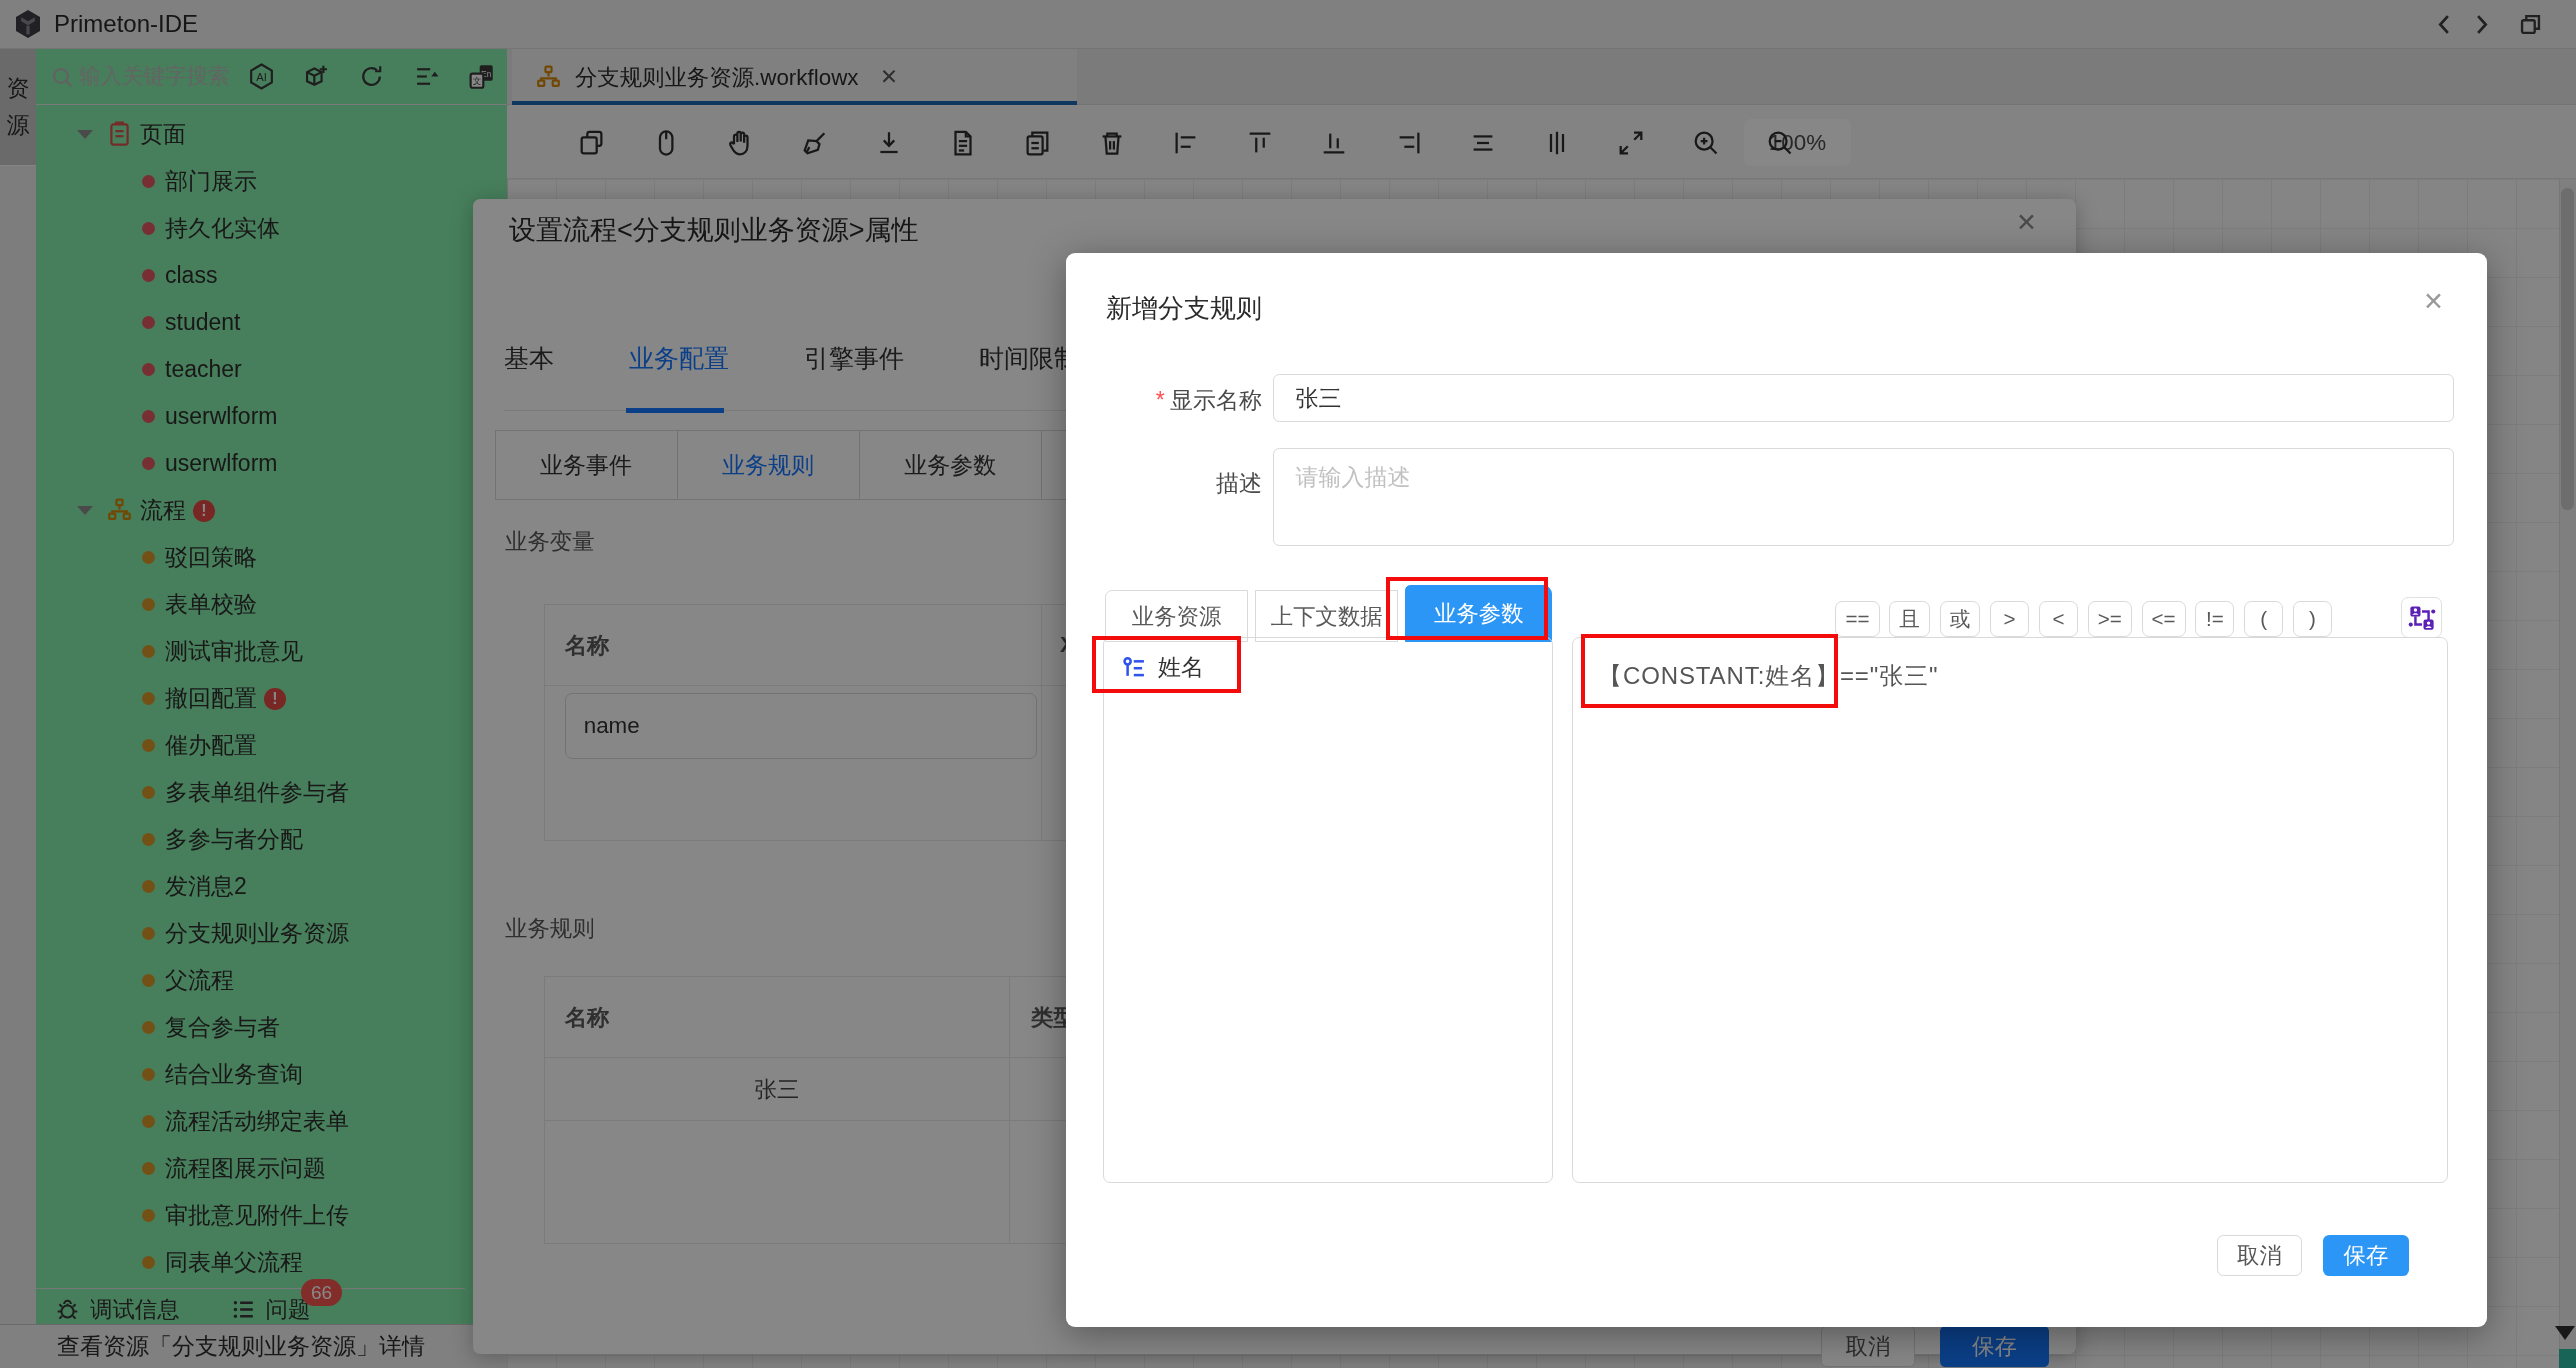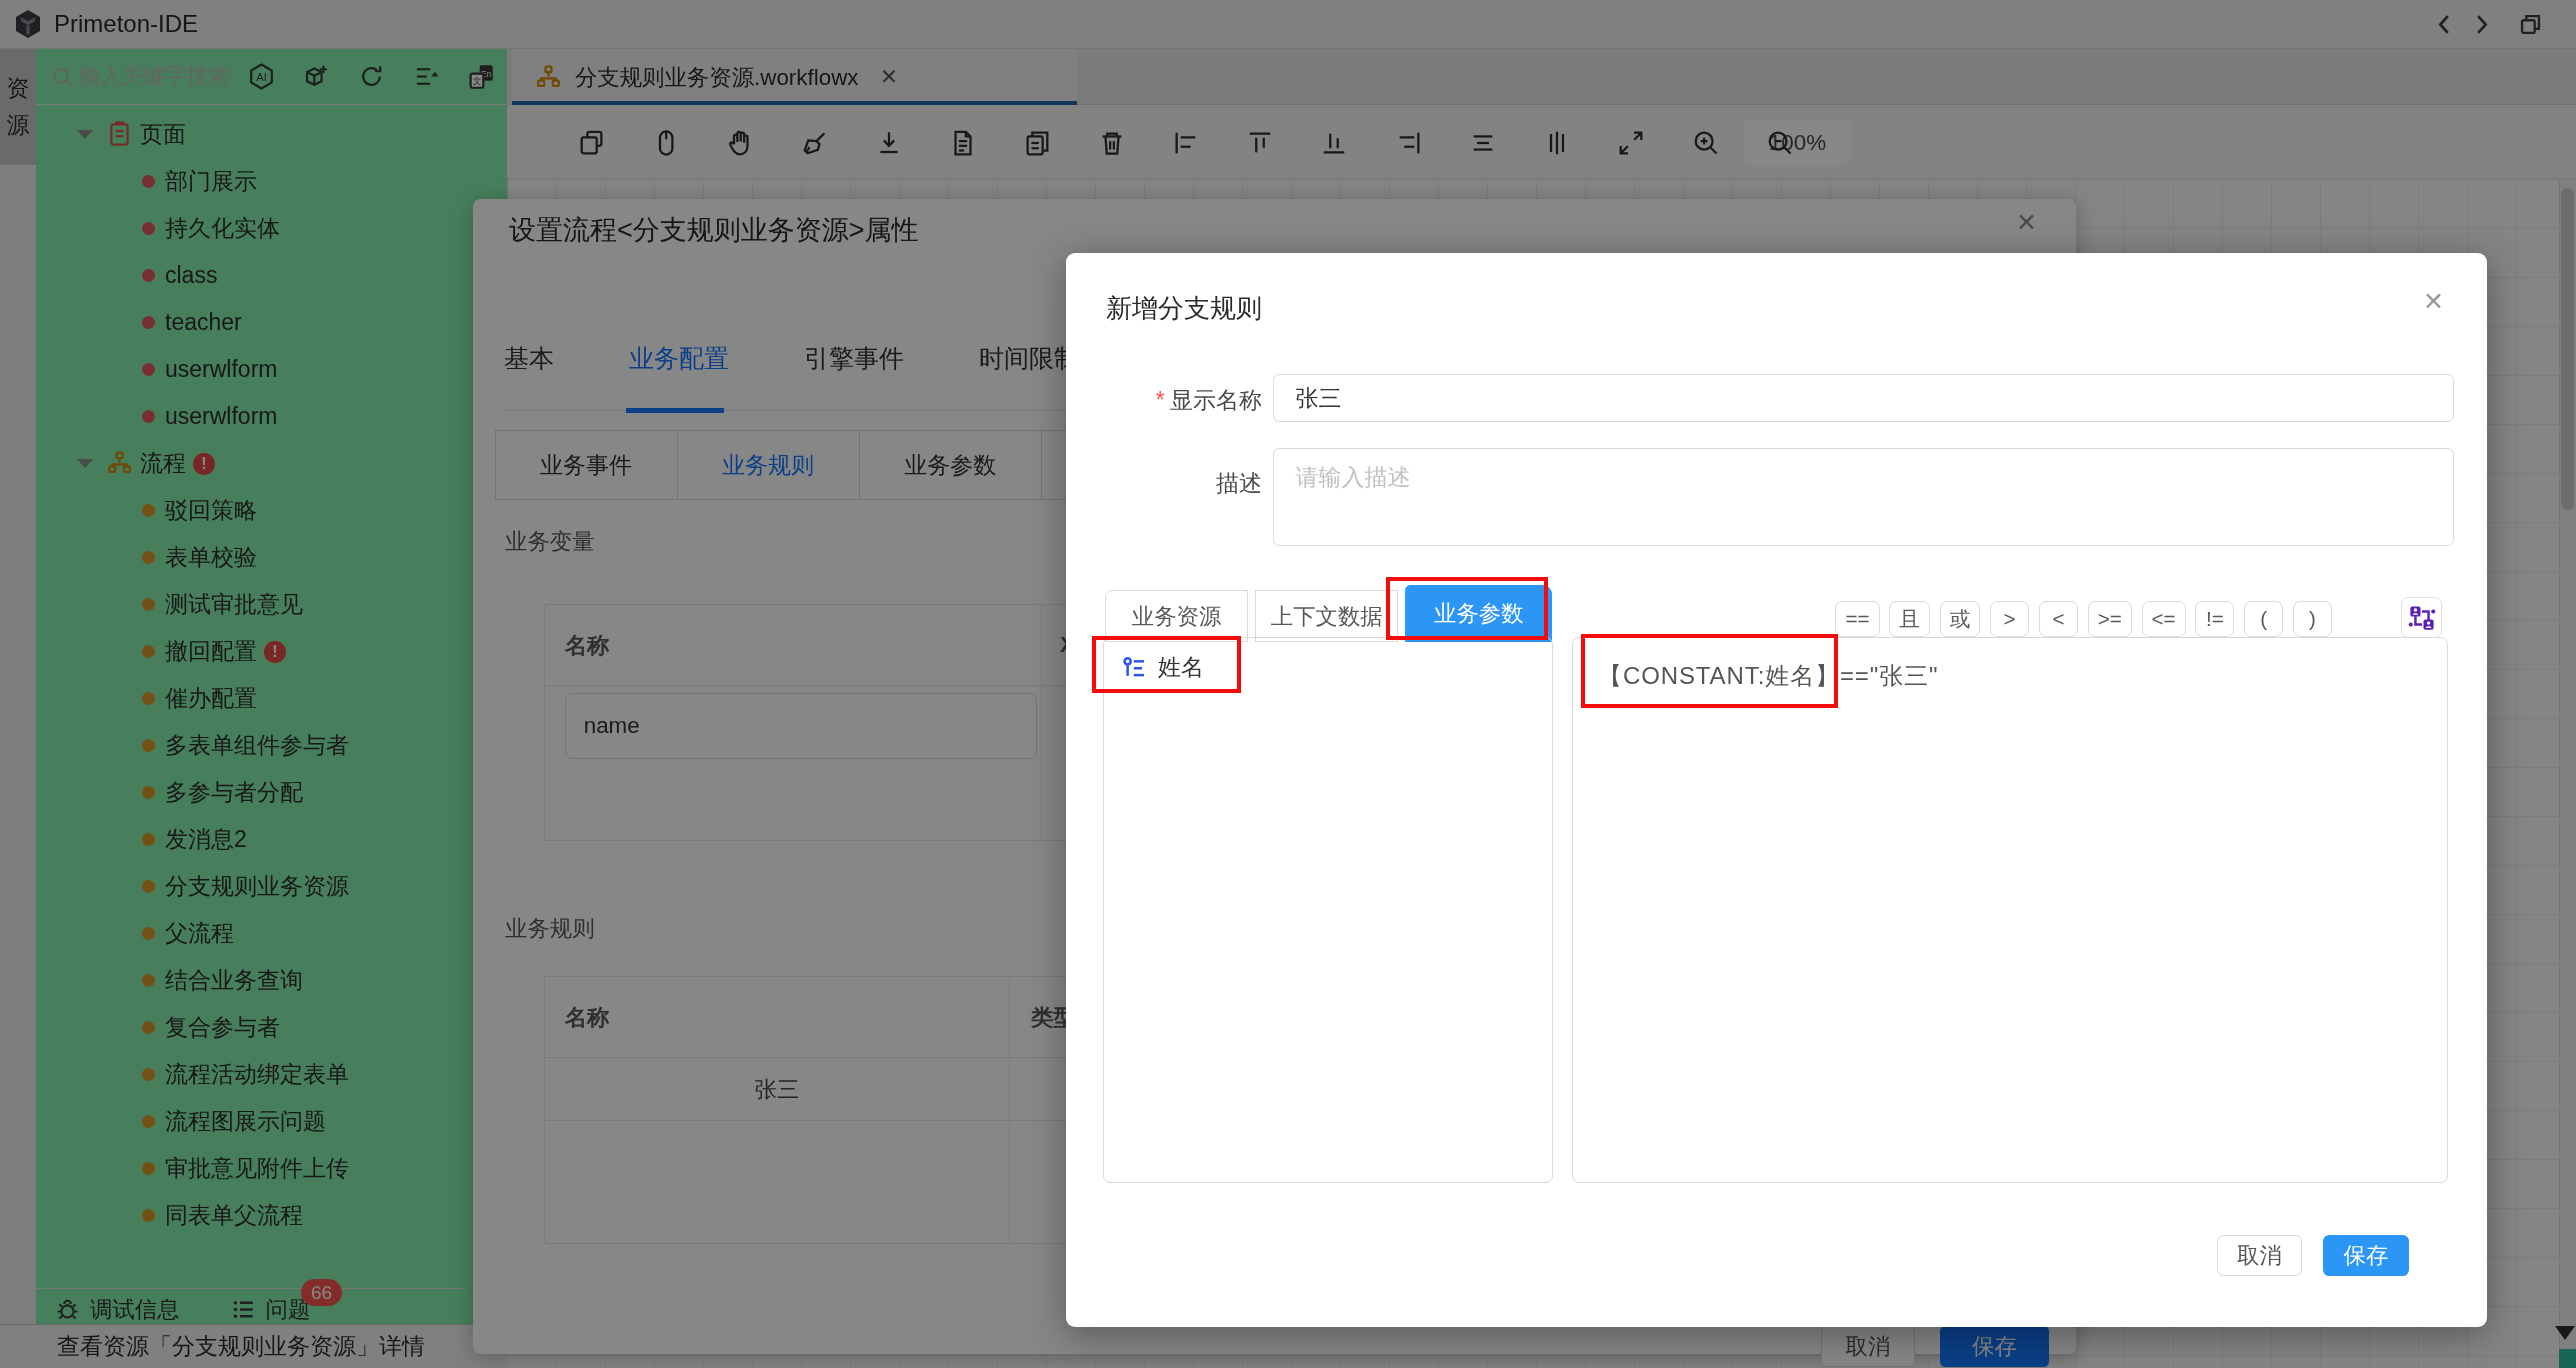--- a/index.html
+++ b/index.html
@@ -256,6 +256,10 @@
         </div>
         <div class="trow">
           <span class="dot red"></span>
+          <span class="nlabel1">student</span>
+        </div>
+        <div class="trow">
+          <span class="dot red"></span>
           <span class="nlabel1">teacher</span>
         </div>
         <div class="trow">

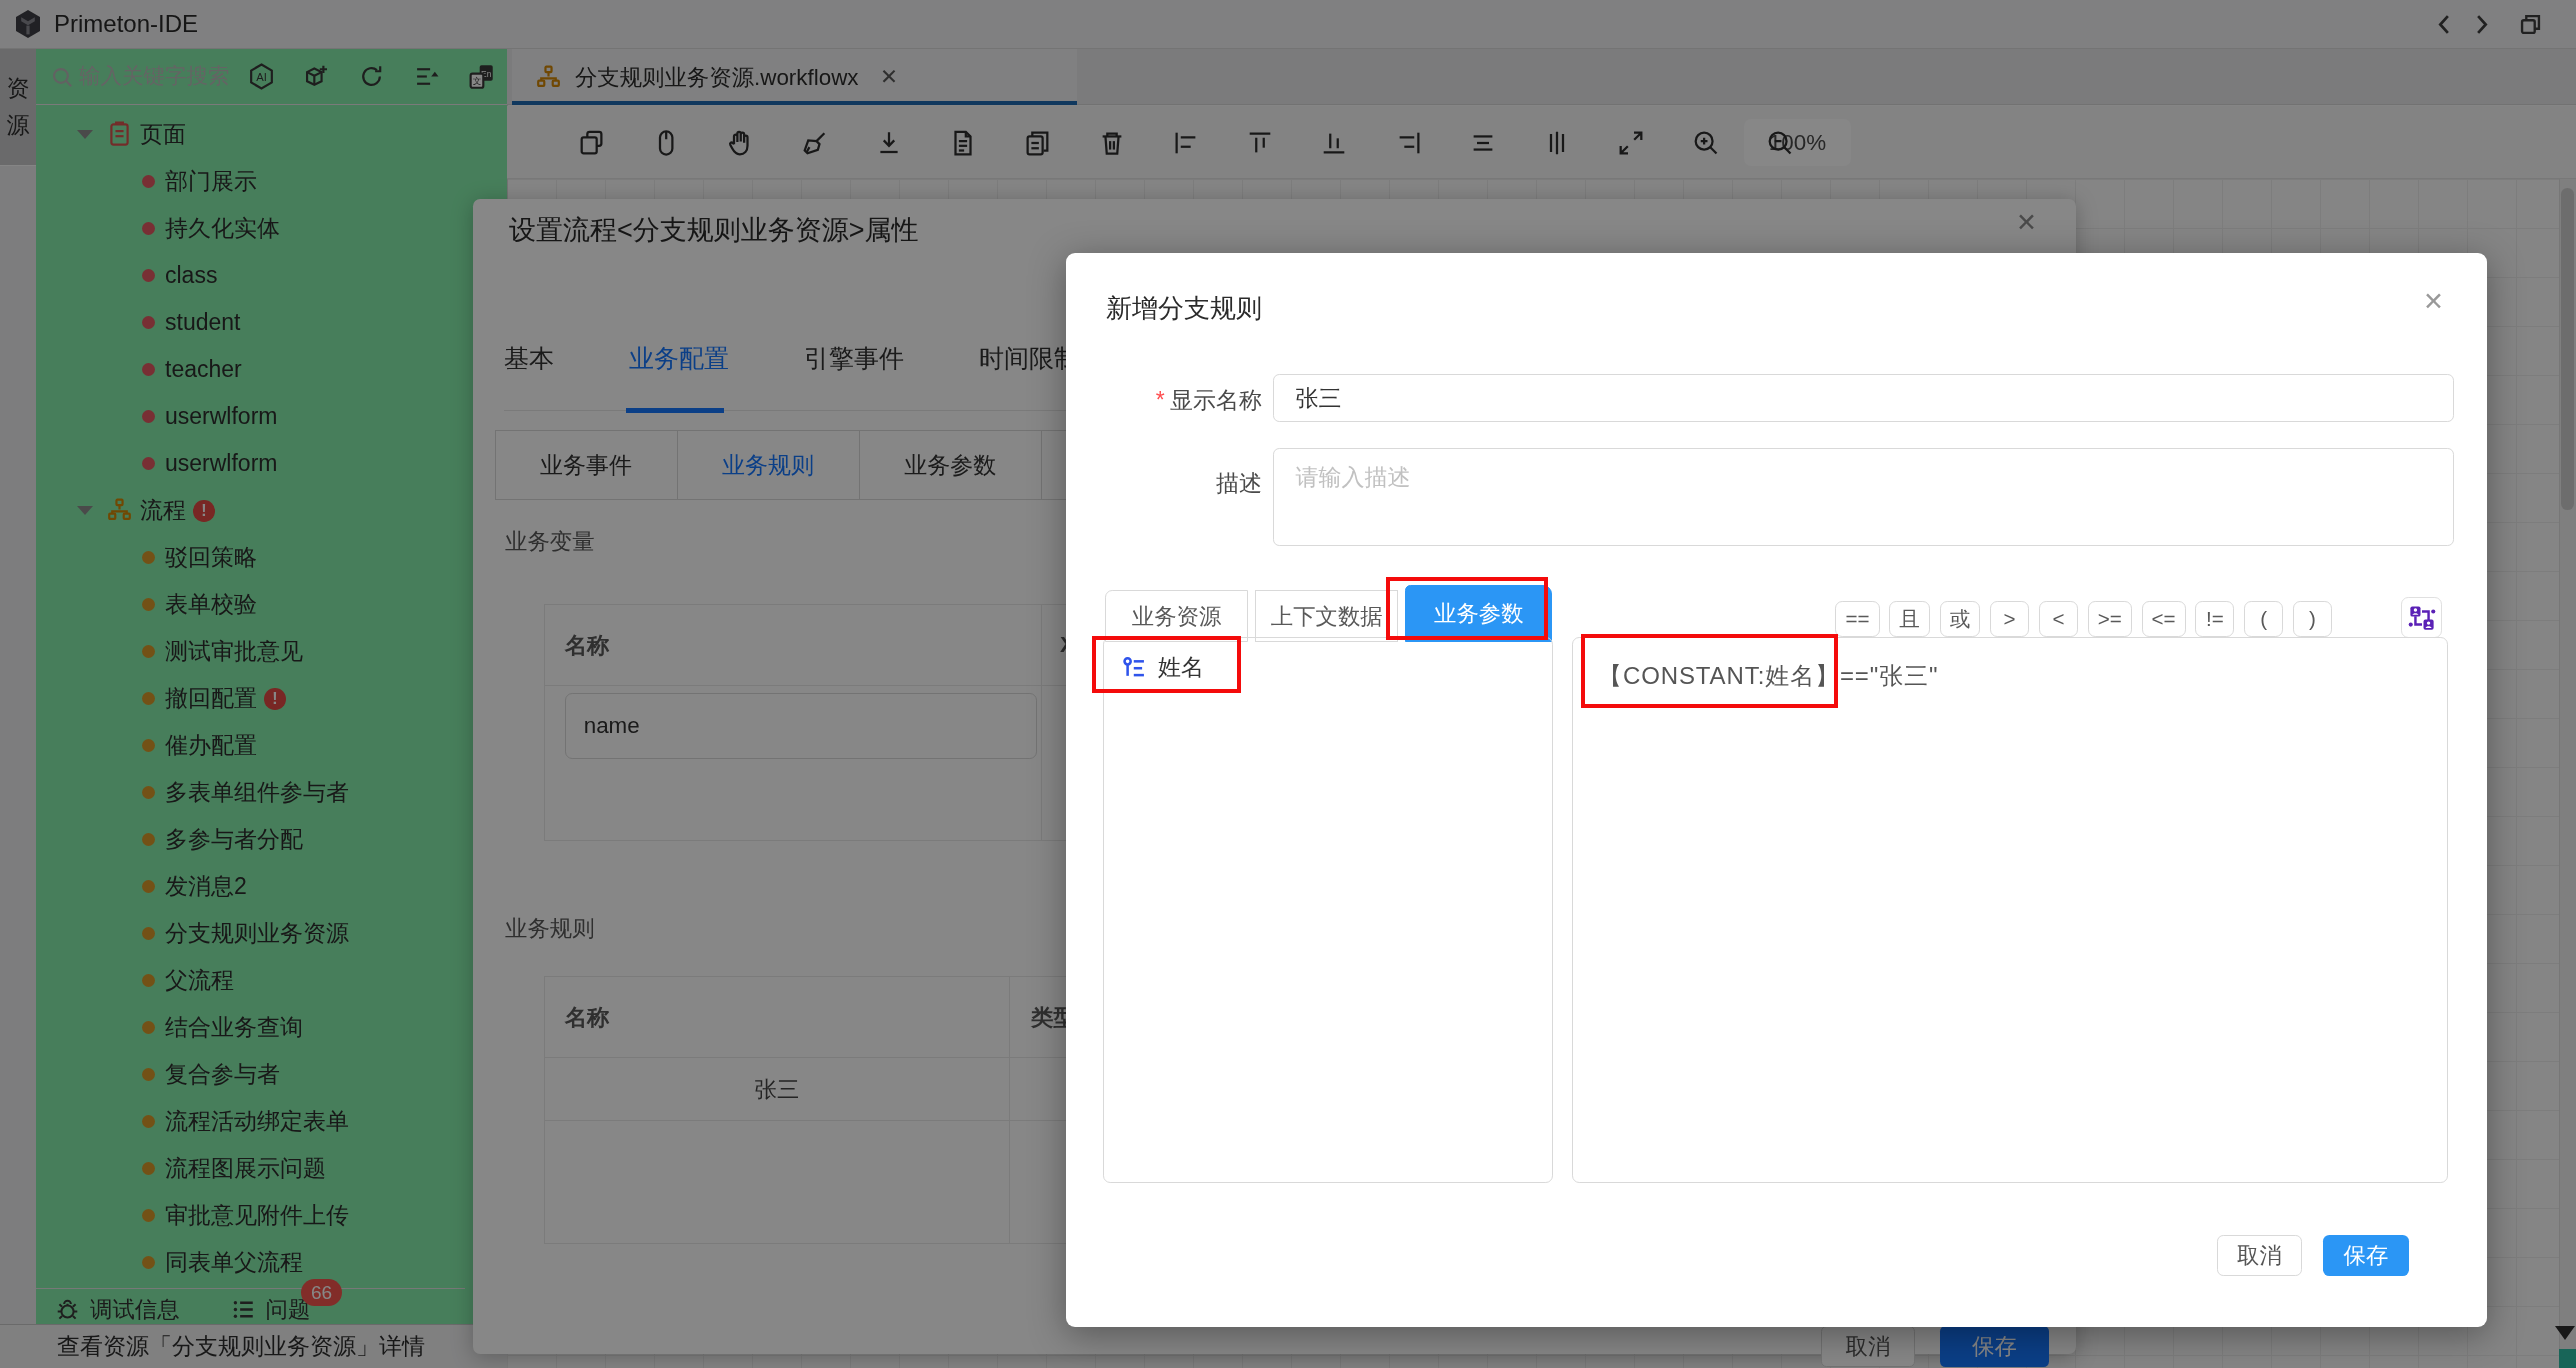--- a/index.html
+++ b/index.html
@@ -324,11 +324,11 @@
         </div>
         <div class="trow">
           <span class="dot orange"></span>
+          <span class="nlabel1">复合参与者</span>
+        </div>
+        <div class="trow">
+          <span class="dot orange"></span>
           <span class="nlabel1">结合业务查询</span>
-        </div>
-        <div class="trow">
-          <span class="dot orange"></span>
-          <span class="nlabel1">复合参与者</span>
         </div>
         <div class="trow">
           <span class="dot orange"></span>

